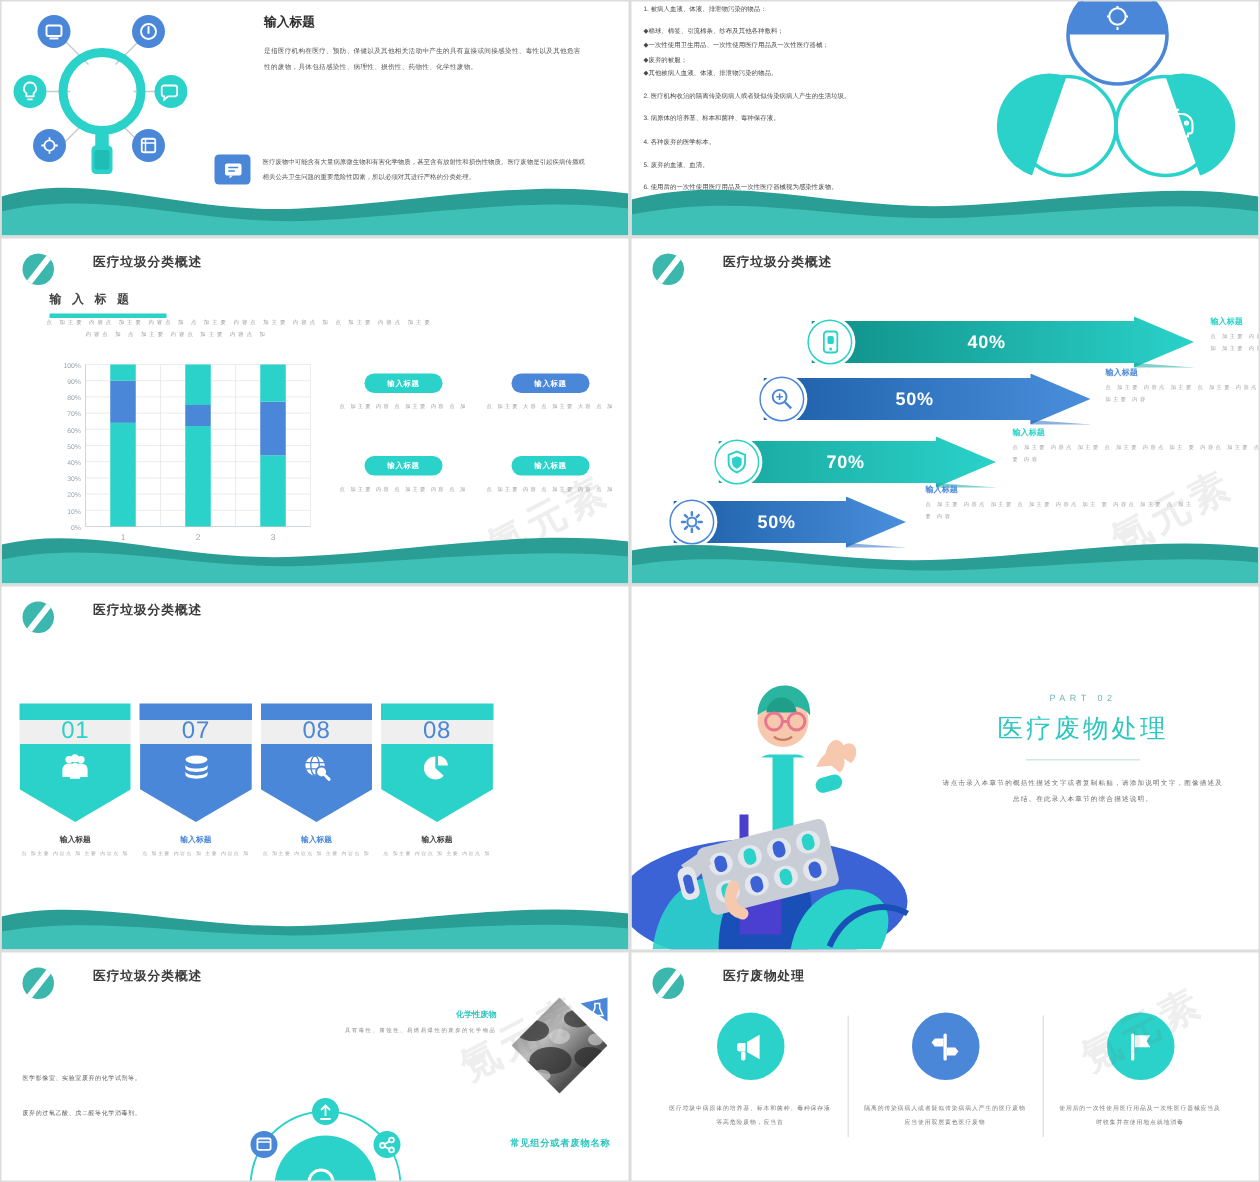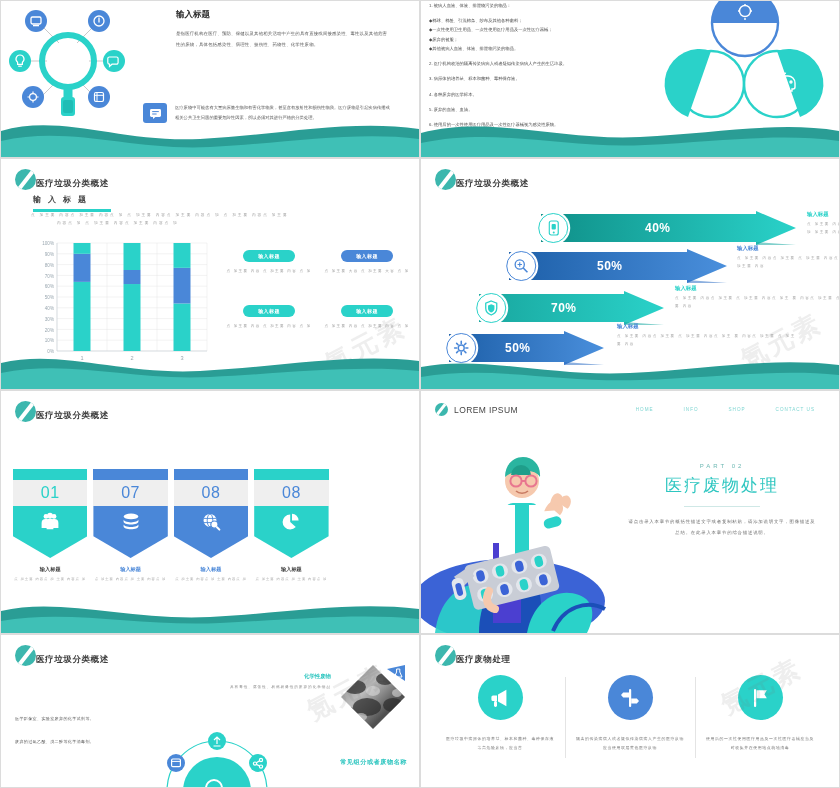--- a/index.html
+++ b/index.html
@@ -27,7 +27,7 @@
   .wave svg { display: block; width: 100%; height: 100%; }
 
   
-  .sl-head { position: absolute; top: 10px; left: 14px; display: flex; align-items: flex-end; }
+  .sl-head { position: absolute; top: 10px; left: 14px; display: flex; align-items: flex-start; gap: 26px; }
   .logo-mark {
     width: 21px; height: 21px; border-radius: 50%;
     background: #3cb7ae; position: relative; overflow: hidden; flex: 0 0 auto;

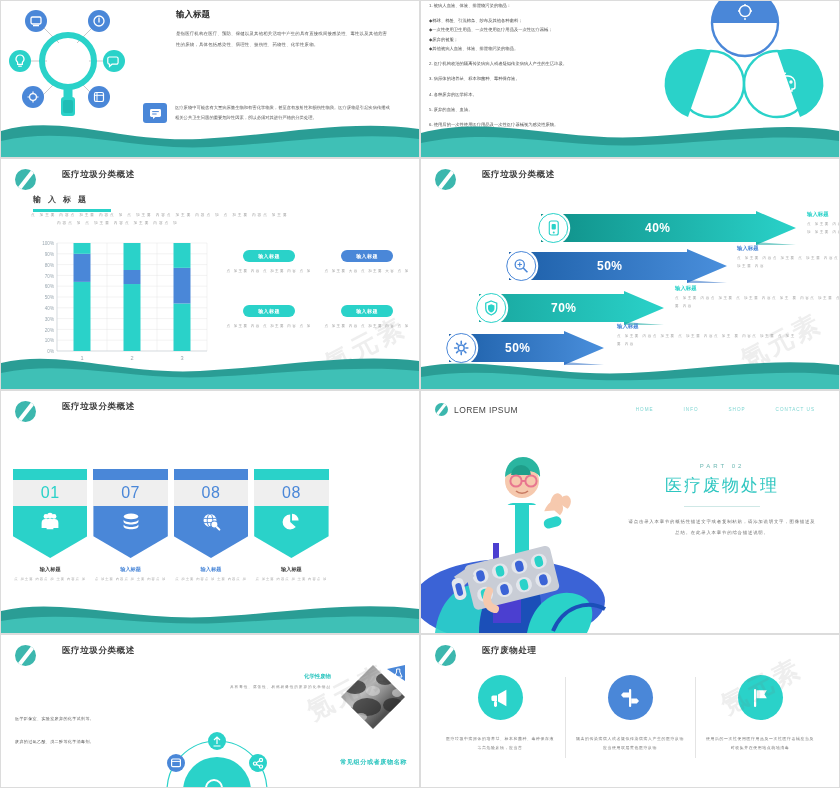--- a/index.html
+++ b/index.html
@@ -574,18 +574,6 @@
   </div>
 
   <div class="slide">
-    <div class="nav">
-      <div class="nav-brand">
-        <div class="logo-mark"></div>
-        <span>LOREM IPSUM</span>
-      </div>
-      <div class="nav-links">
-        <a href="#">HOME</a>
-        <a href="#">INFO</a>
-        <a href="#">SHOP</a>
-        <a href="#">CONTACT US</a>
-      </div>
-    </div>
 
     <div class="s6-art">
       <svg viewBox="0 0 210 210" width="210" height="210">

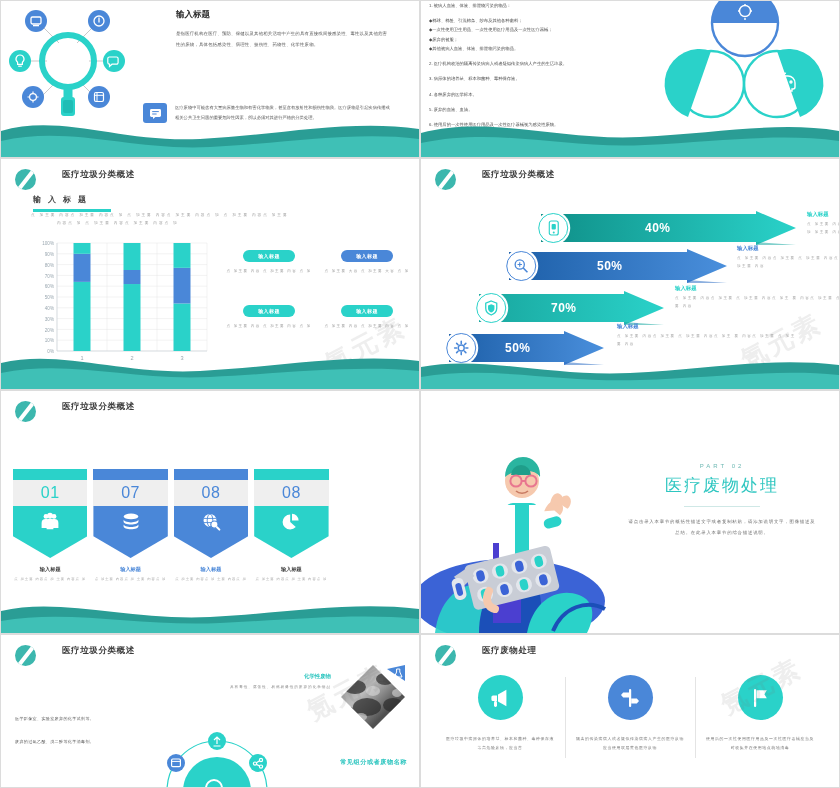--- a/index.html
+++ b/index.html
@@ -101,7 +101,7 @@
              display: grid; grid-template-columns: repeat(5, 1fr); gap: 6px; }
   .ban { text-align: center; }
   .ban-cap { height: 11px; }
-  .ban-num { height: 26px; background: #efefef; display: flex; align-items: center; justify-content: center;
+  .ban-num { height: 16px; background: #efefef; display: flex; align-items: center; justify-content: center;
              font-size: 16px; letter-spacing: .5px; }
   .ban-ico { height: 52px; display: flex; align-items: flex-start; justify-content: center; padding-top: 6px;
              clip-path: polygon(0 0, 100% 0, 100% 58%, 50% 100%, 0 58%); }

